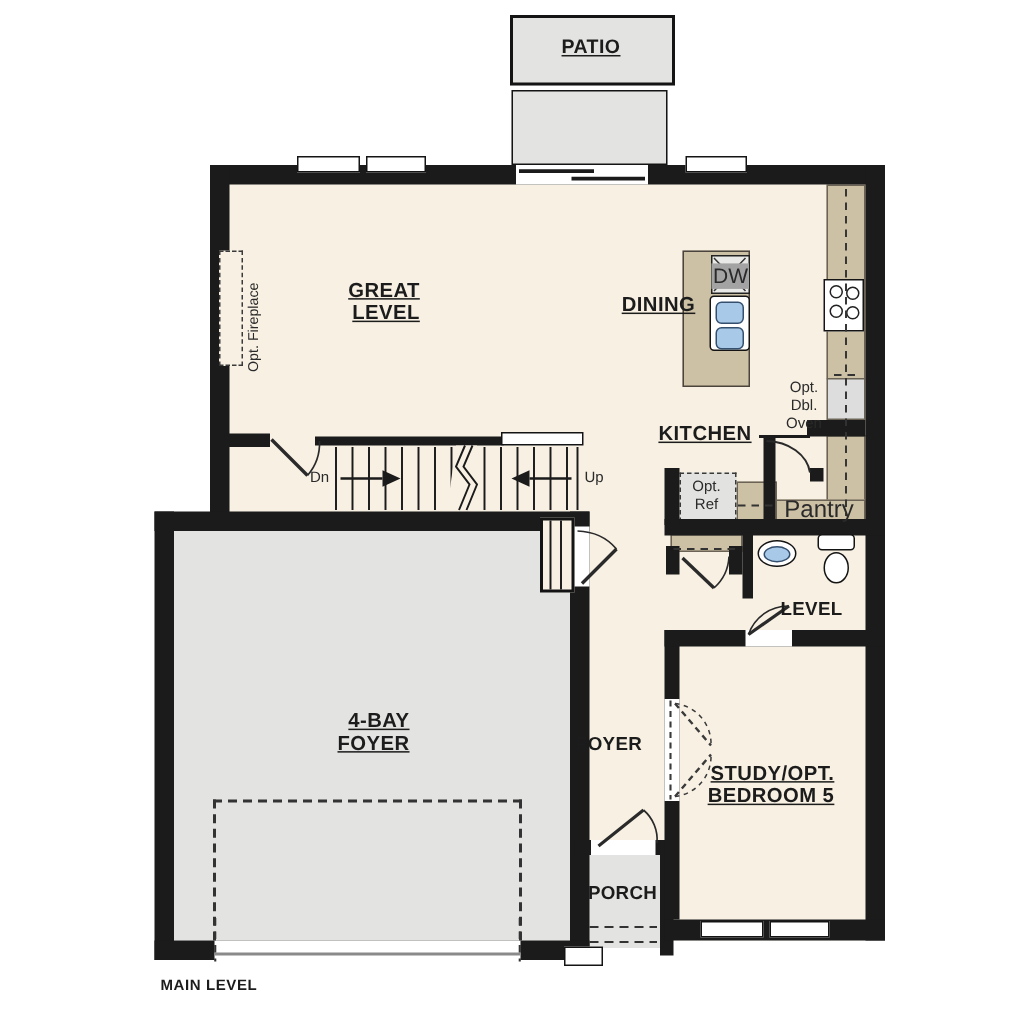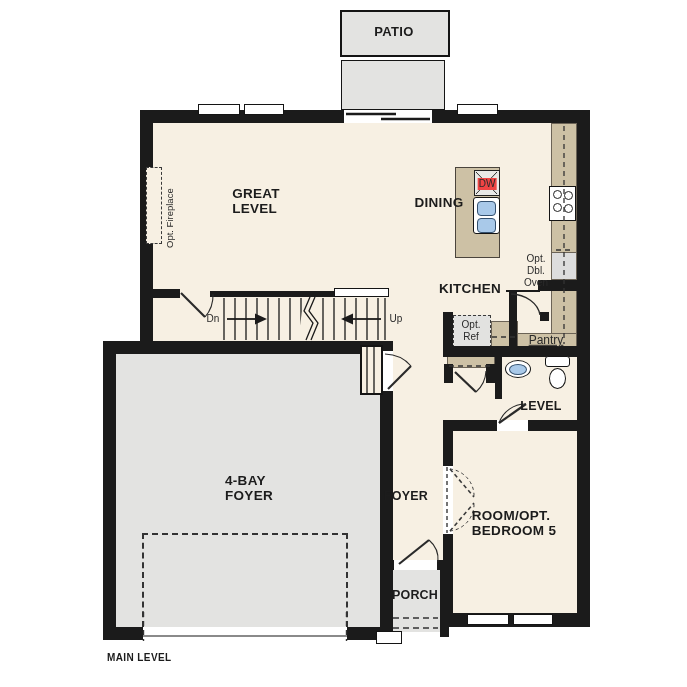--- a/index.html
+++ b/index.html
@@ -14,8 +14,8 @@
   .win{background:#fff;border:1.6px solid #141414;box-sizing:border-box;}
   .gap{background:#fff;}
   .white-box{background:#fff;border:1.5px solid #141414;box-sizing:border-box;}
-  .lbl{font-weight:bold;font-size:13.5px;letter-spacing:.3px;text-align:left;
-       transform:translate(-50%,-50%);white-space:nowrap;line-height:1.13;}
+  .lbl{font-weight:bold;font-size:13.5px;letter-spacing:.3px;text-align:right;
+       transform:translate(-50%,-50%);white-space:nowrap;line-height:1.13;text-decoration:underline;}
   .lbl-md{font-weight:bold;font-size:12.5px;letter-spacing:.2px;text-align:center;
        transform:translate(-50%,-50%);white-space:nowrap;}
   .lbl-sm{font-weight:normal;font-size:10px;color:#2a2a2a;text-align:center;

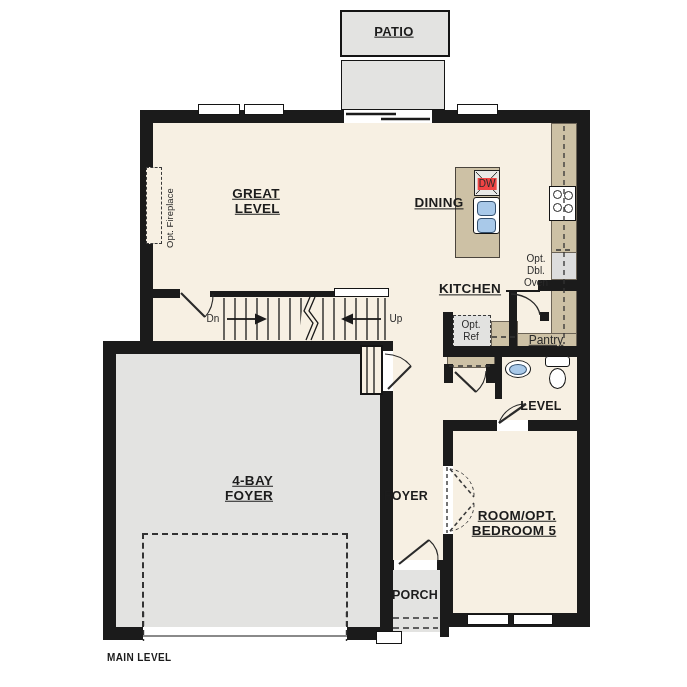--- a/index.html
+++ b/index.html
@@ -187,7 +187,7 @@
   <div class="abs lbl-md" style="left:415px;top:595px;">PORCH</div>
 
   <div class="abs lbl-vert" style="left:164px;top:168px;height:80px;">Opt. Fireplace</div>
-  <div class="abs lbl-sm" style="left:487px;top:184px;font-size:10px;background:#ef4444;padding:0 1px;">DW</div>
+  <div class="abs lbl-sm" style="left:487px;top:184px;font-size:14px;background:#a3a3a3;padding:0 1px;">DW</div>
   <div class="abs lbl-sm" style="left:536px;top:271px;">
     <div>Opt.</div>
     <div>Dbl.</div>

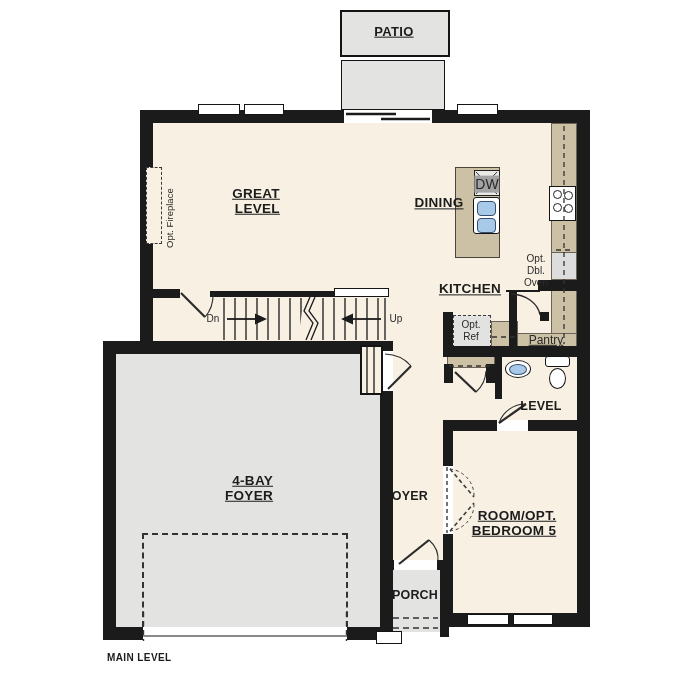--- a/index.html
+++ b/index.html
@@ -197,7 +197,7 @@
     <div>Opt.</div>
     <div>Ref</div>
   </div>
-  <div class="abs lbl-sm" style="left:546px;top:340px;font-size:12px;text-decoration:underline;">Pantry</div>
+  <div class="abs lbl-sm" style="left:546px;top:340px;font-size:16px;">Pantry</div>
   <div class="abs lbl-sm" style="left:213px;top:319px;">Dn</div>
   <div class="abs lbl-sm" style="left:396px;top:319px;">Up</div>
 

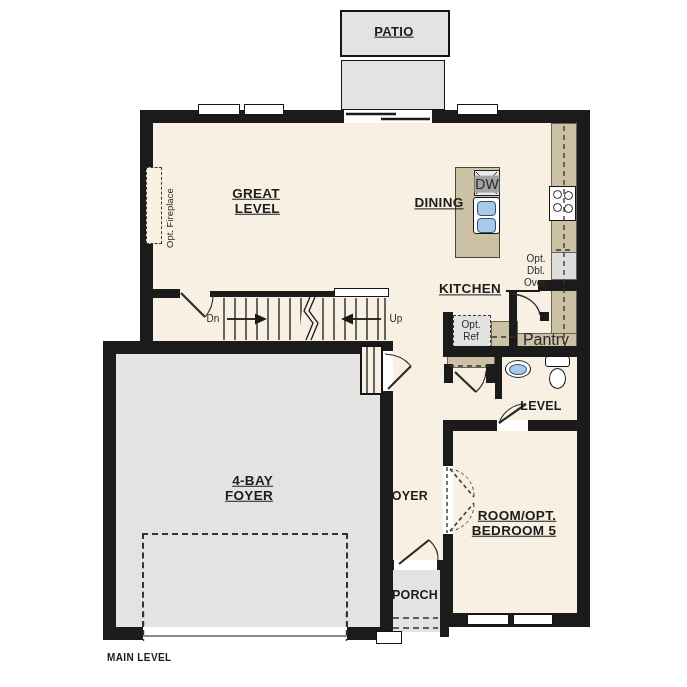--- a/index.html
+++ b/index.html
@@ -181,7 +181,7 @@
   <div class="abs lbl-md" style="left:406px;top:496px;">FOYER</div>
   <div class="abs lbl-md" style="left:541px;top:406px;">LEVEL</div>
   <div class="abs lbl" style="left:514px;top:523px;">
-    <div>ROOM/OPT.</div>
+    <div>STUDY/OPT.</div>
     <div>BEDROOM 5</div>
   </div>
   <div class="abs lbl-md" style="left:415px;top:595px;">PORCH</div>

